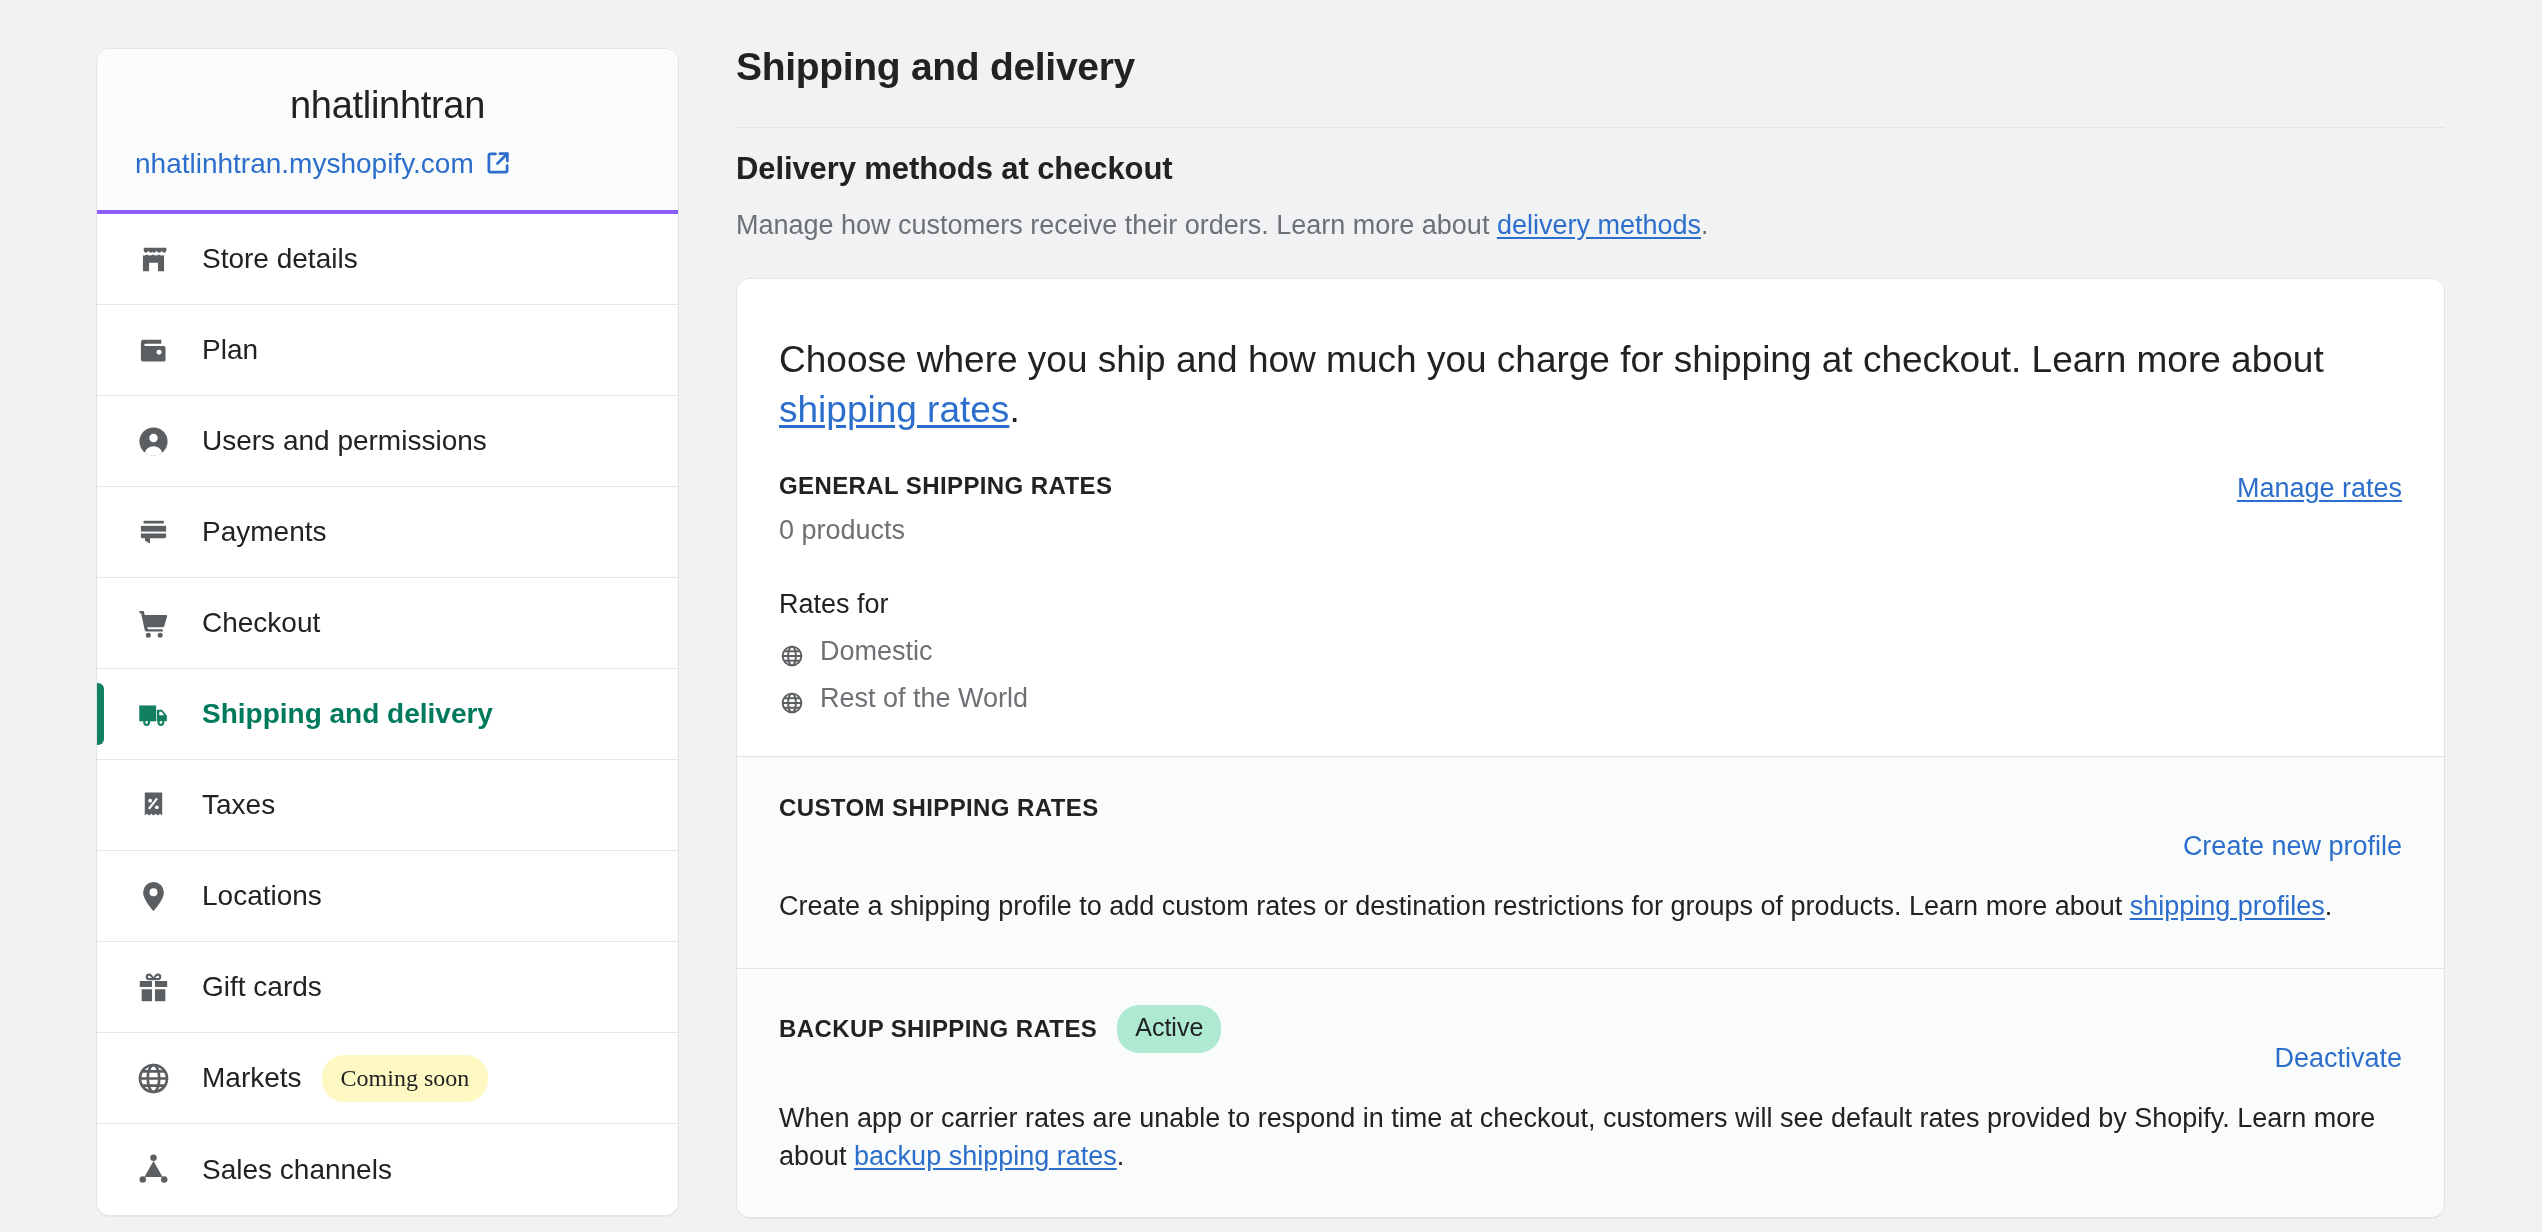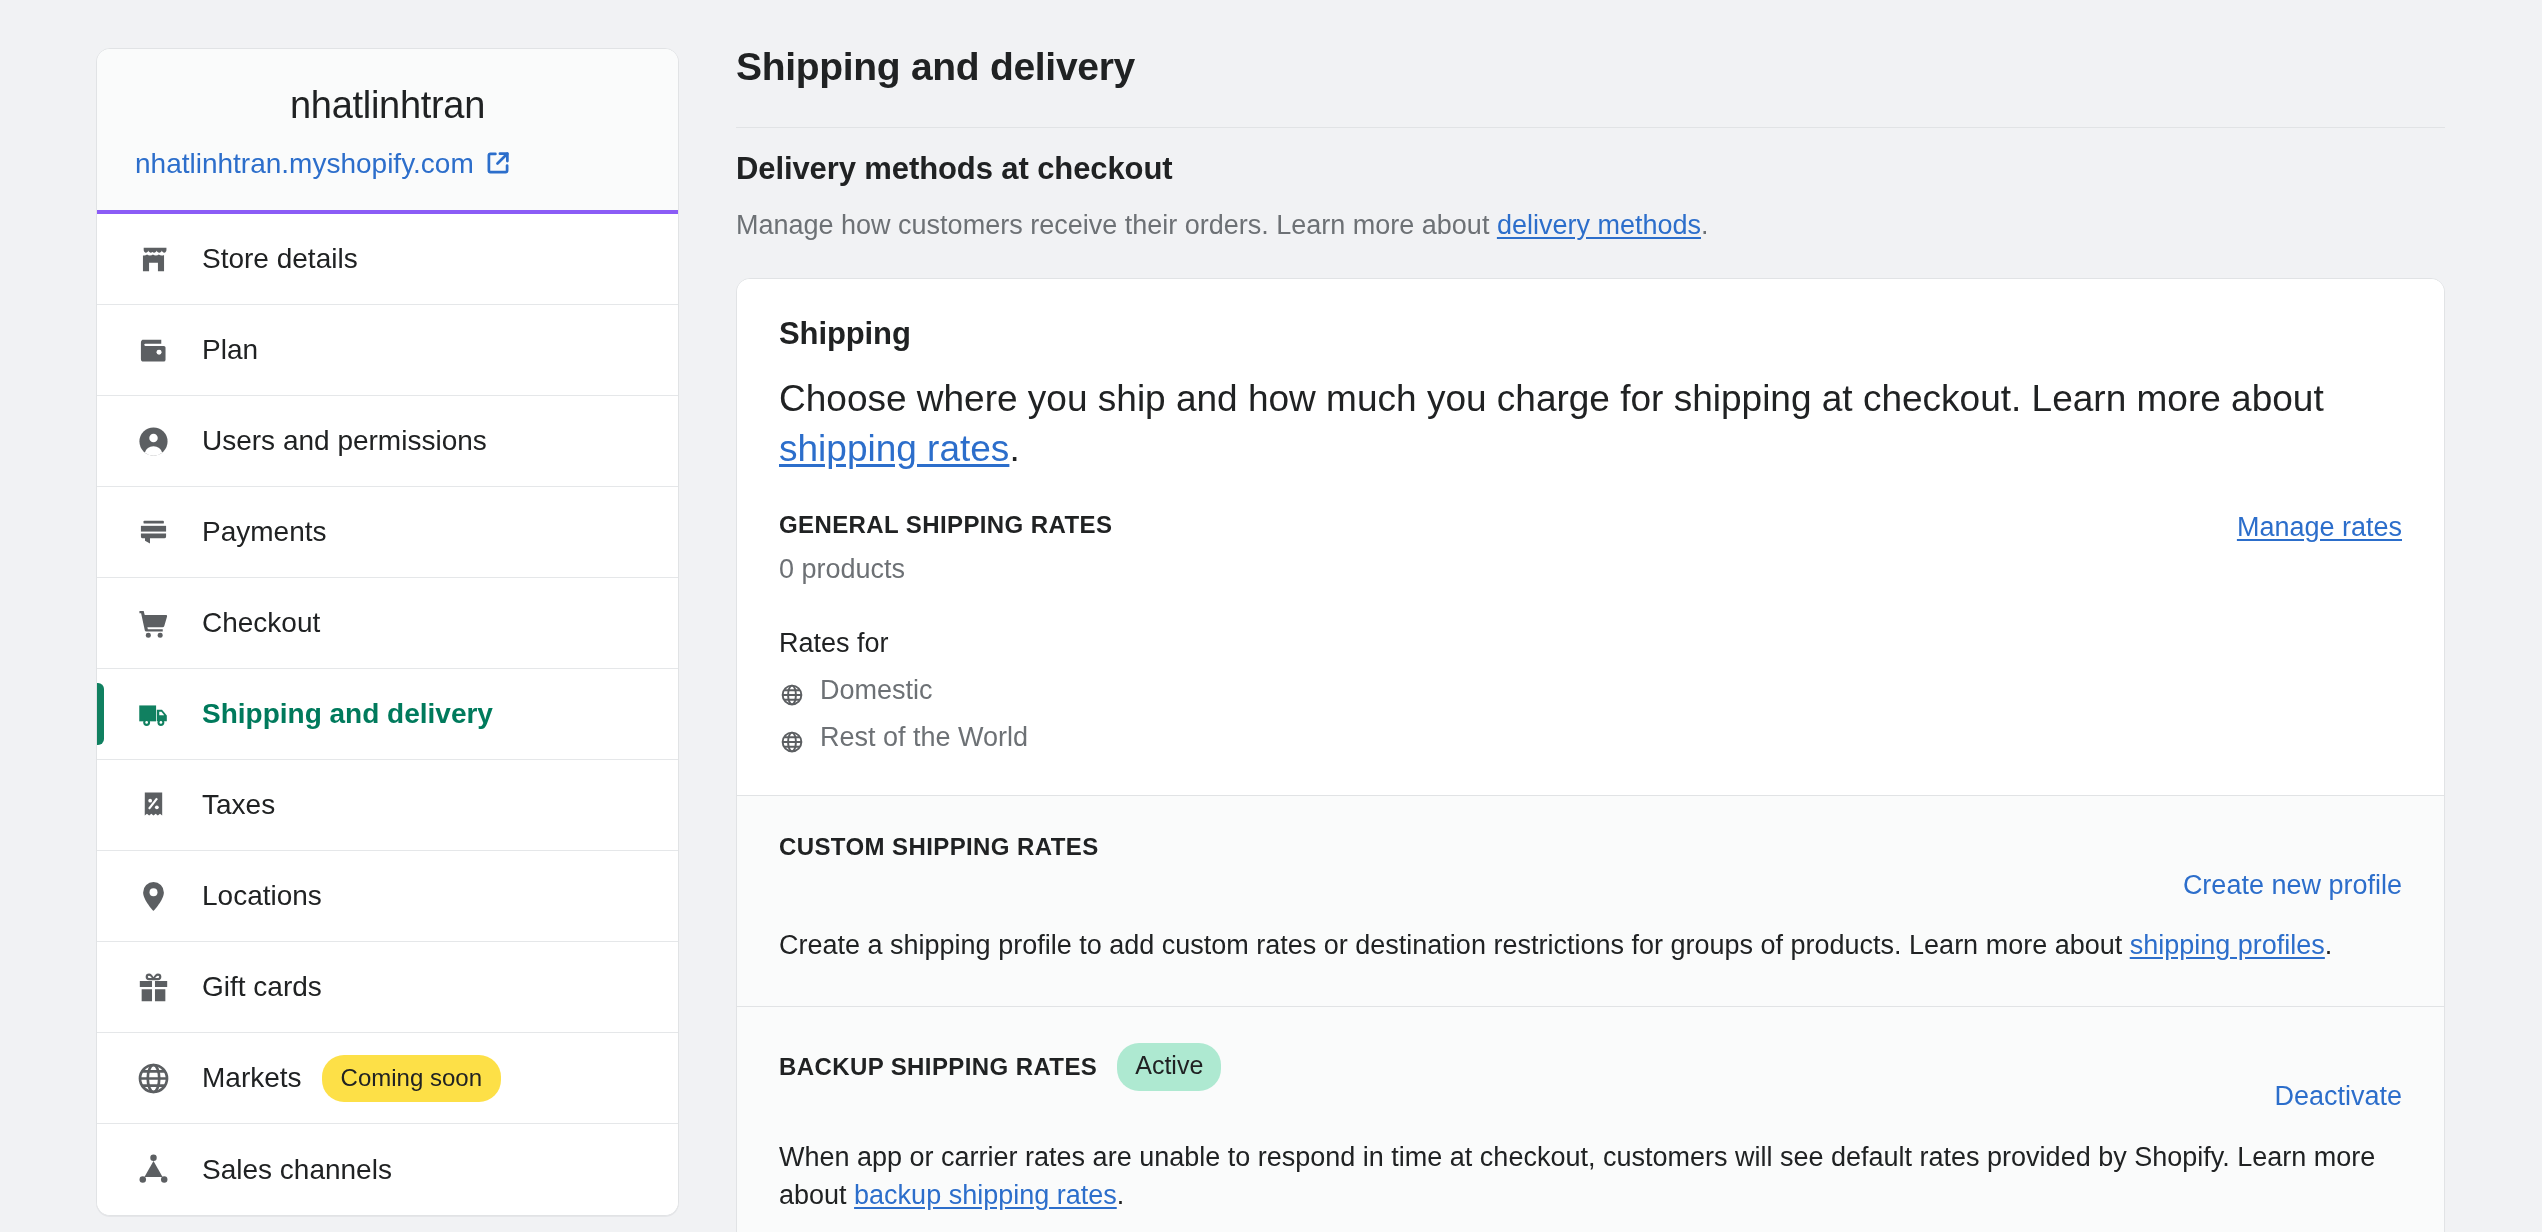--- a/index.html
+++ b/index.html
@@ -283,7 +283,6 @@
     <div class="card">
 
       <div class="card-top">
-        <div class="card-title">Shipping</div>
         <div class="card-desc"><span>Choose where you ship and how much you charge for shipping at checkout. Learn more about </span><a class="link-u" href="#">shipping rates</a><span>.</span></div>
 
         <div class="rate-head">

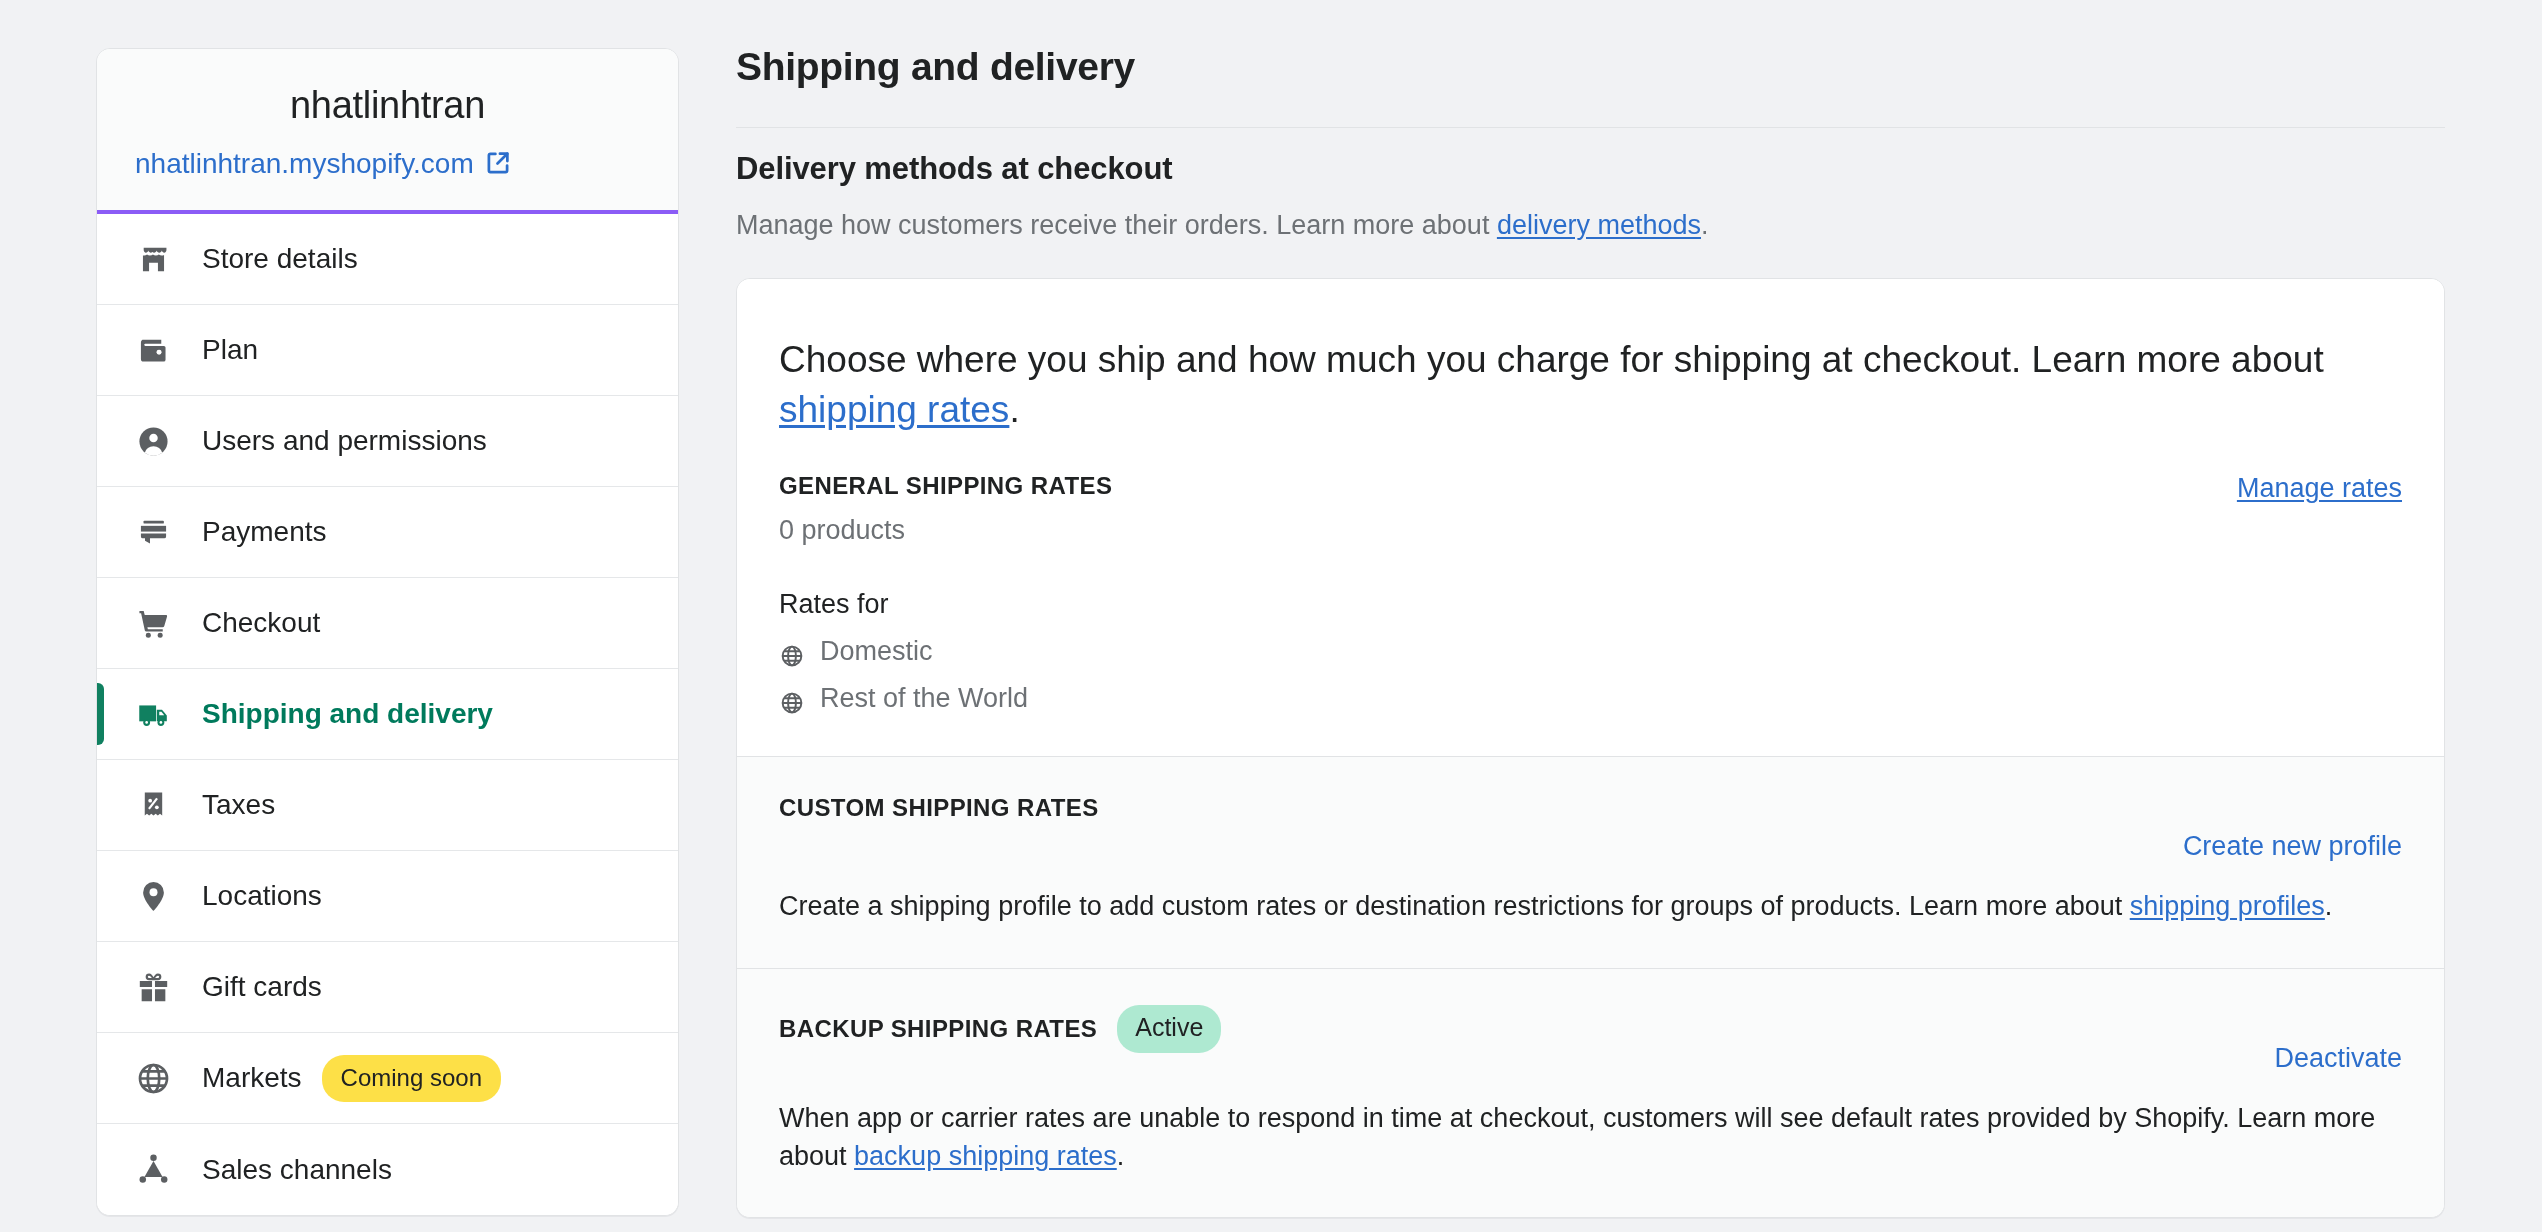--- a/index.html
+++ b/index.html
@@ -57,13 +57,14 @@
   }
   .badge-soon {
     margin-left: 20px;
-    background: #fde047;
+    background: #fef9c3;
     color: #202223;
     font-size: 24px;
     line-height: 1;
     padding: 11px 19px 12px 19px;
     border-radius: 22px;
     white-space: nowrap;
+    font-family: Liberation Serif, serif;
   }
 
   

